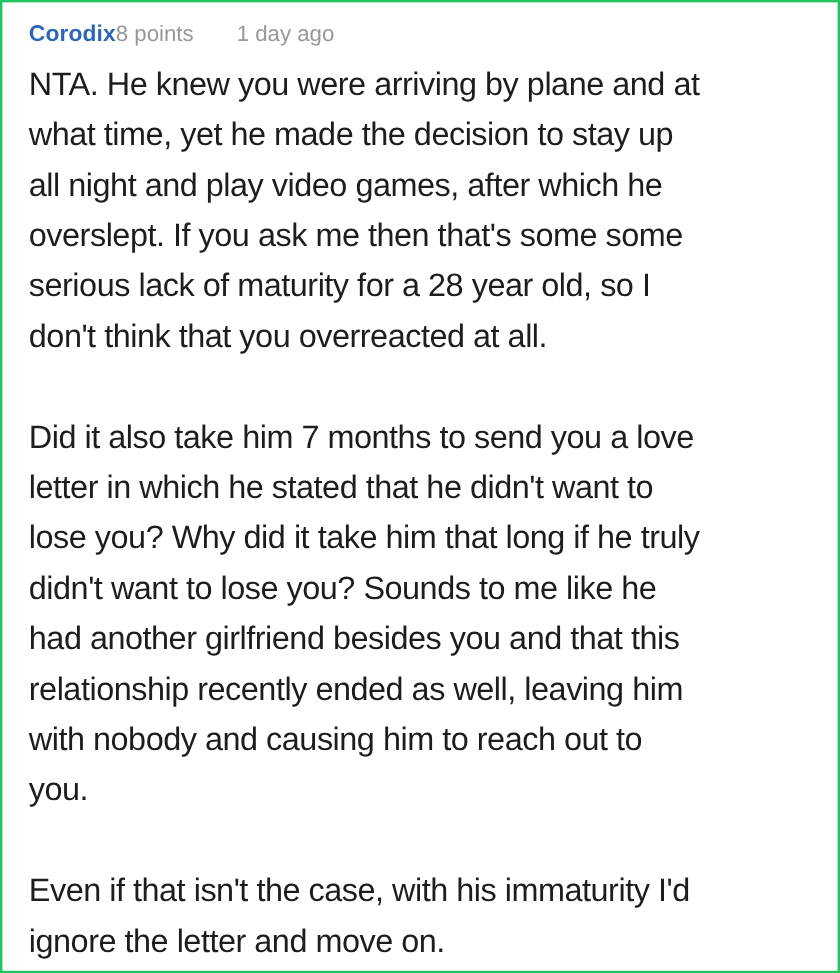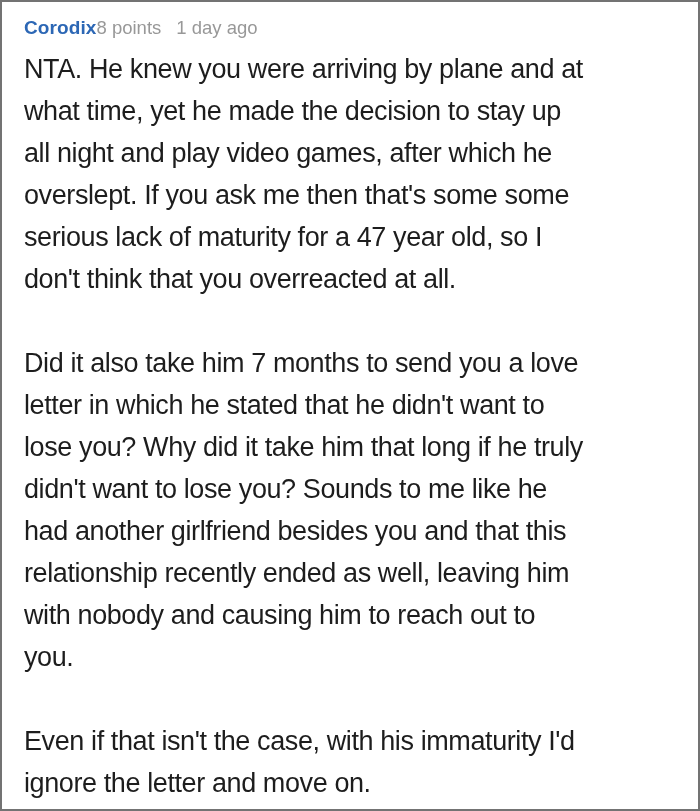--- a/index.html
+++ b/index.html
@@ -12,7 +12,7 @@
     width: 700px;
     height: 811px;
     background: #ffffff;
-    border: 2px solid #737373;
+    border: 2px solid #22c55e;
     overflow: hidden;
     font-family: "Liberation Sans", sans-serif;
     padding: 15px 20px 16px 22px;

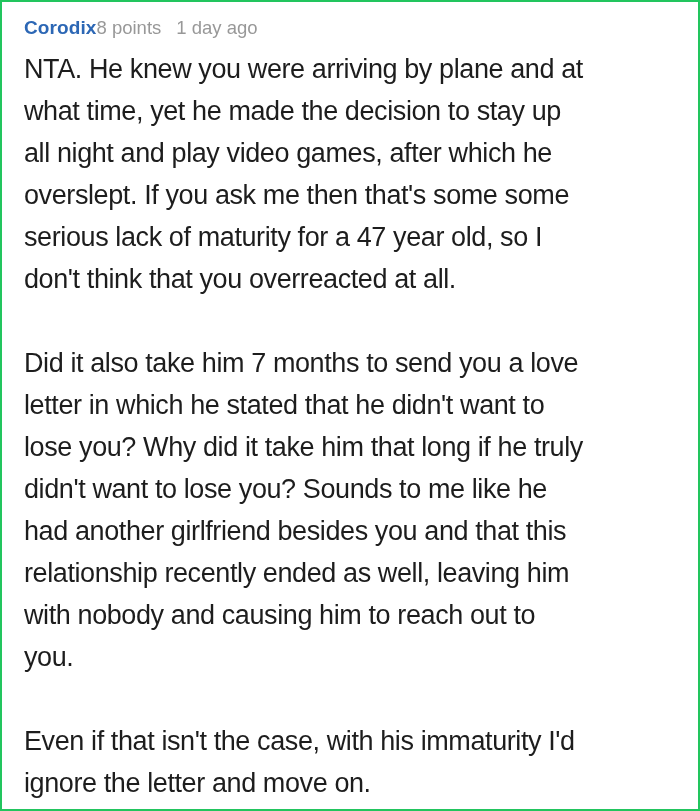--- a/index.html
+++ b/index.html
@@ -40,7 +40,7 @@
   }
 
   .meta.points { }
-  .meta.time   { margin-left: 15px; }
+  .meta.time   { margin-left: 36px; }
 
   .comment-body {
     color: #1d1d1d;

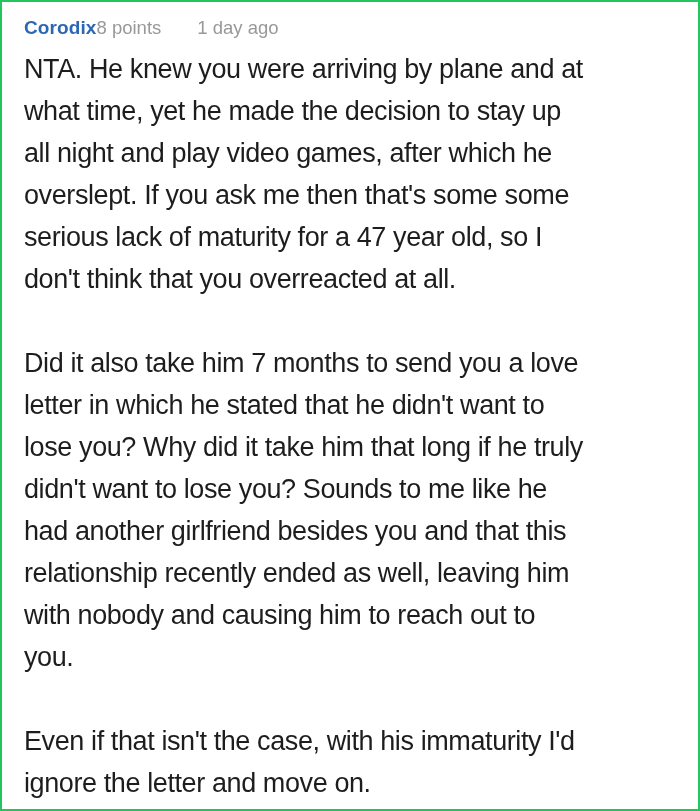--- a/index.html
+++ b/index.html
@@ -73,7 +73,7 @@
 what time, yet he made the decision to stay up
 all night and play video games, after which he
 overslept. If you ask me then that's some some
-serious lack of maturity for a 47 year old, so I
+serious lack of maturity for a 28 year old, so I
 don't think that you overreacted at all.</div>
     <div class="comment-paragraph">Did it also take him 7 months to send you a love
 letter in which he stated that he didn't want to

